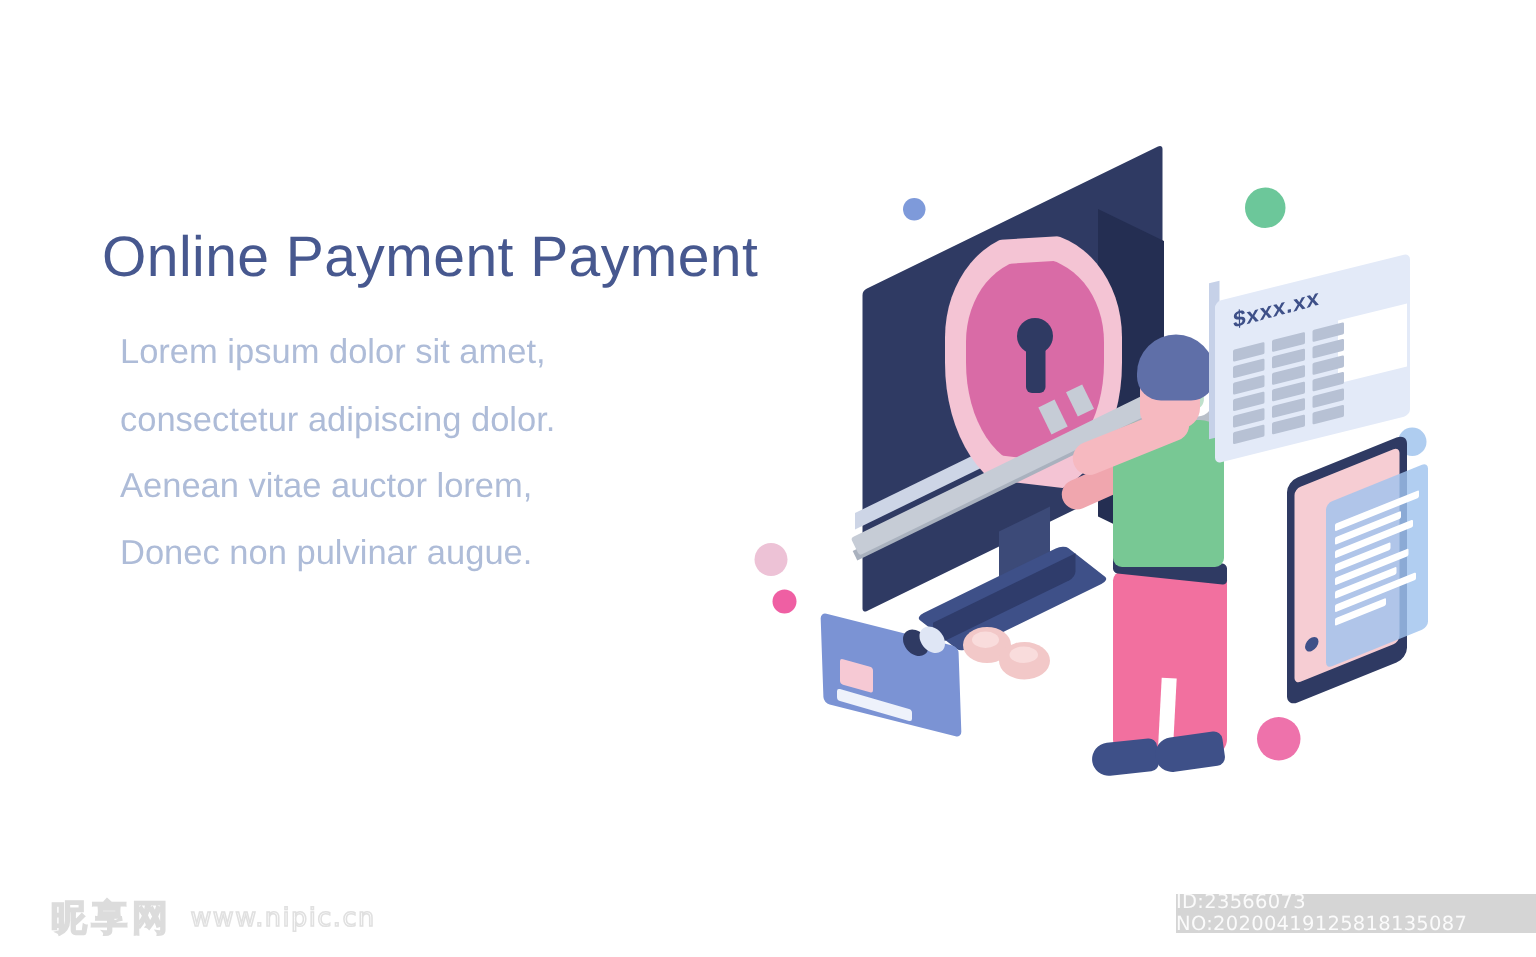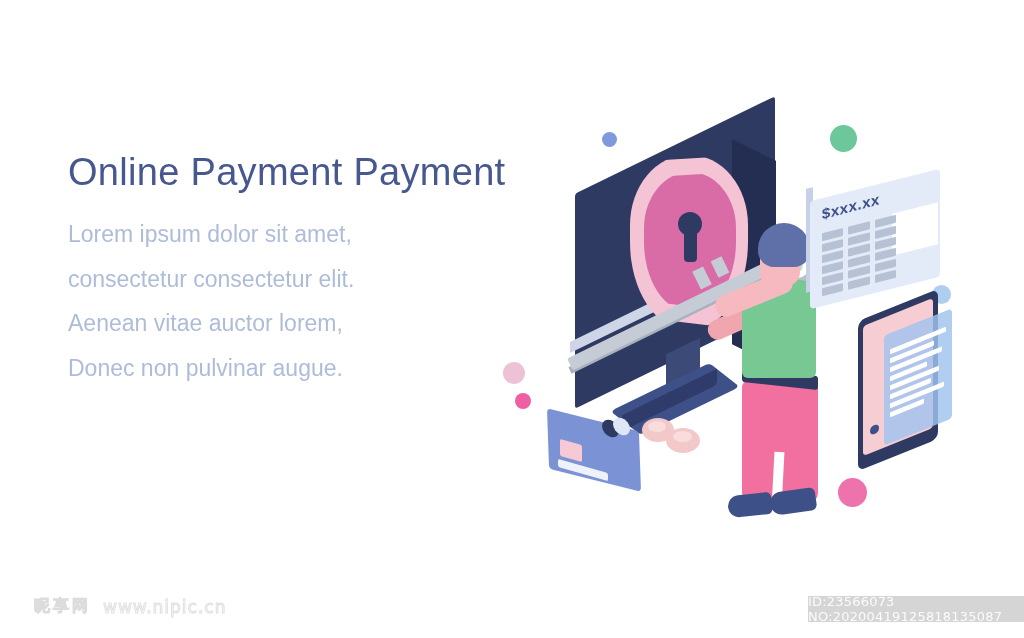--- a/index.html
+++ b/index.html
@@ -38,7 +38,7 @@
     font-size: 23px;
     line-height: 1.95;
     color: #aebcd8;
-    margin: 0;
+    margin: 12px;
   }
   #page-body .ln { display: block; white-space: nowrap; }
 

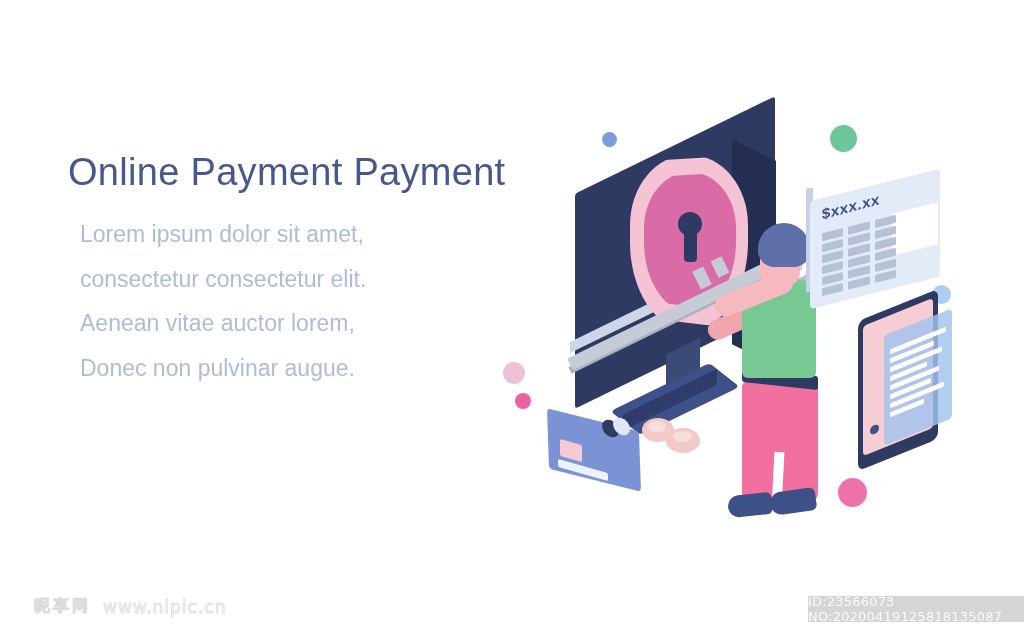--- a/index.html
+++ b/index.html
@@ -436,7 +436,7 @@
     <h1 id="page-title">Online Payment Payment</h1>
     <p id="page-body">
       <span class="ln">Lorem ipsum dolor sit amet,</span>
-      <span class="ln">consectetur consectetur elit.</span>
+      <span class="ln">consectetur adipiscing dolor.</span>
       <span class="ln">Aenean vitae auctor lorem,</span>
       <span class="ln">Donec non pulvinar augue.</span>
     </p>

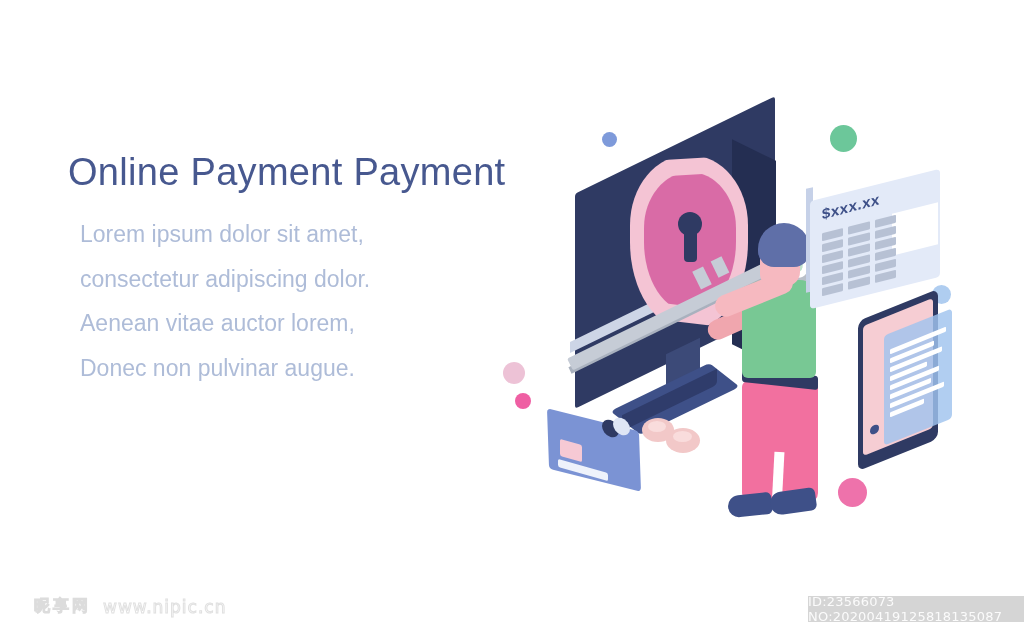--- a/index.html
+++ b/index.html
@@ -395,7 +395,7 @@
     gap: 12px;
   }
   #watermark-logo {
-    font-size: 16px;
+    font-size: 24px;
     color: #ffffff;
     letter-spacing: 3px;
     -webkit-text-stroke: 1px #dcdcdc;

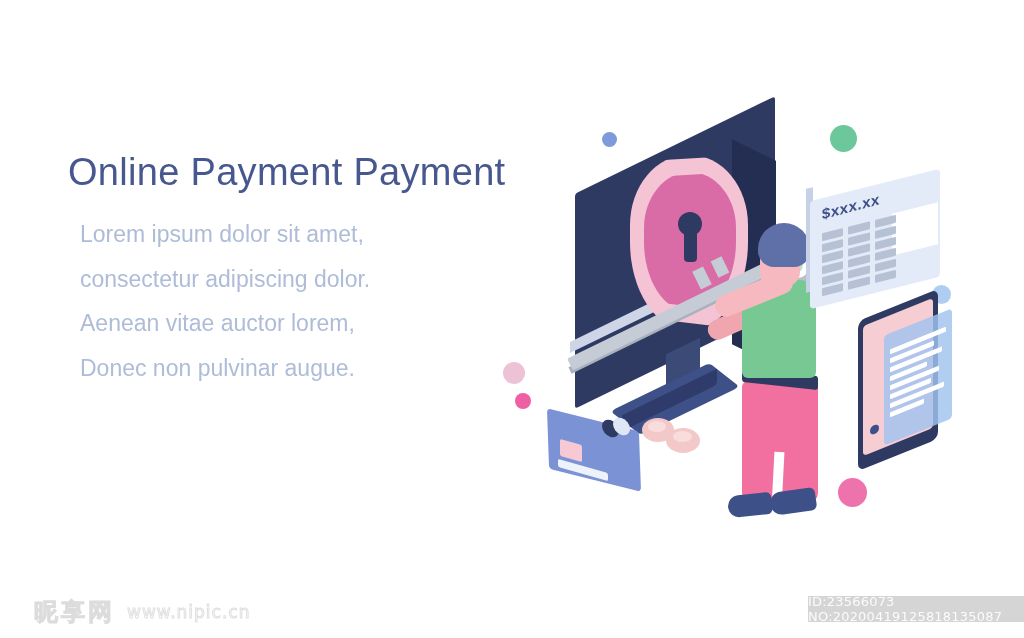--- a/index.html
+++ b/index.html
@@ -413,7 +413,7 @@
     position: absolute;
     right: 0;
     top: 596px;
-    width: 216px;
+    width: 240px;
     height: 26px;
     background: #d5d5d5;
     display: flex;

